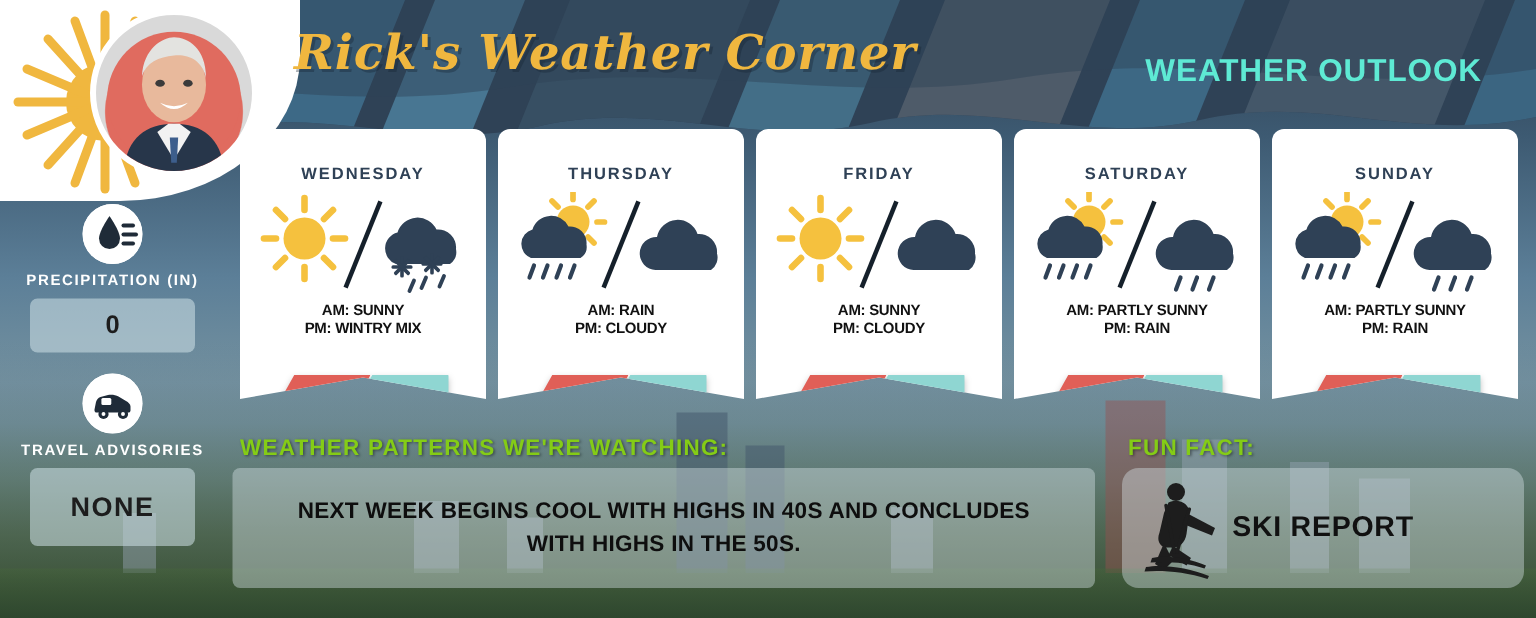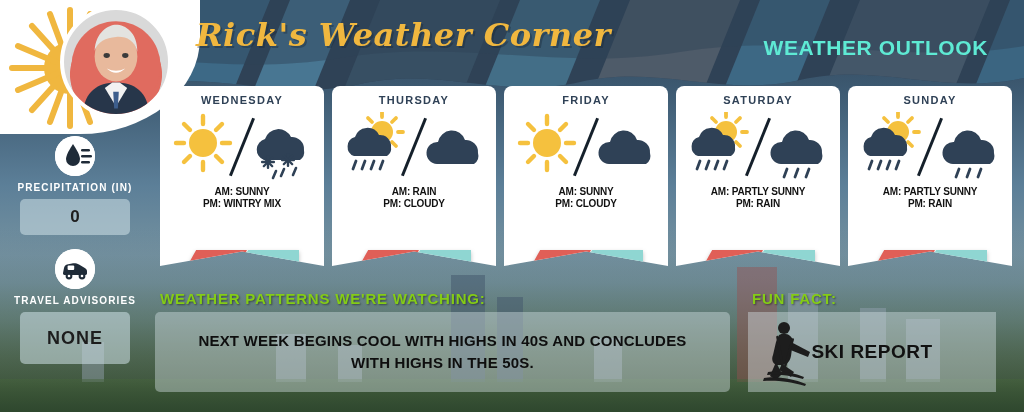--- a/index.html
+++ b/index.html
@@ -88,7 +88,7 @@
     position:relative; width:164px; background:#fff;
     border-radius:8px 8px 0 0;
     clip-path:polygon(0 0,100% 0,100% 100%,50% 92%,0 100%);
-    padding-top:8px;
+    padding-top:24px;
   }
   .card-day {
     text-align:center; font-size:11px; font-weight:bold;

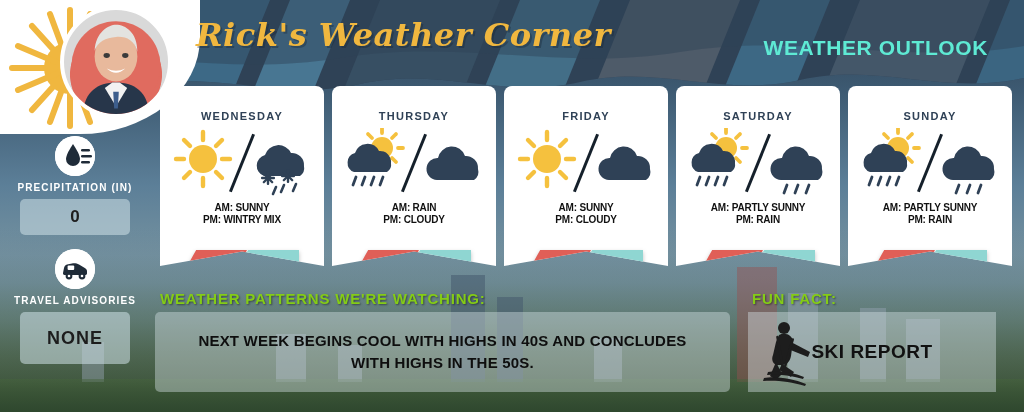--- a/index.html
+++ b/index.html
@@ -142,8 +142,8 @@
   .pat-text { font-size:15px; font-weight:bold; color:#0e0e0e; line-height:1.45; letter-spacing:.2px; }
 
   .fun-panel {
-    position:absolute; left:748px; top:312px; width:248px; height:80px;
-    background:rgba(214,226,232,.42); border-radius:0;
+    position:absolute; left:748px; top:312px; width:268px; height:80px;
+    background:rgba(214,226,232,.42); border-radius:11px;
     display:flex; align-items:center; justify-content:center;
   }
   .fun-text { font-size:19px; font-weight:bold; color:#111; letter-spacing:.5px; }

